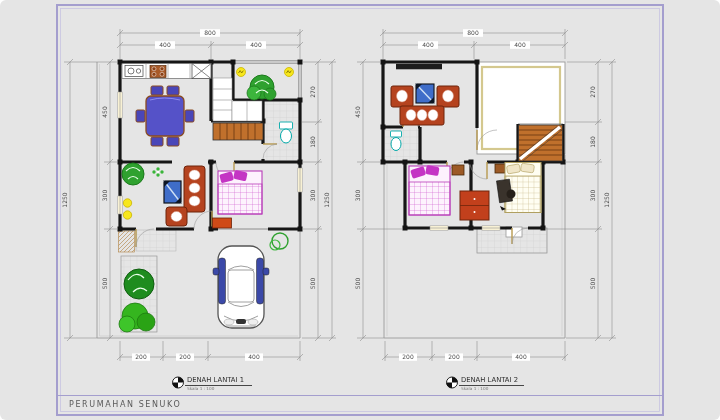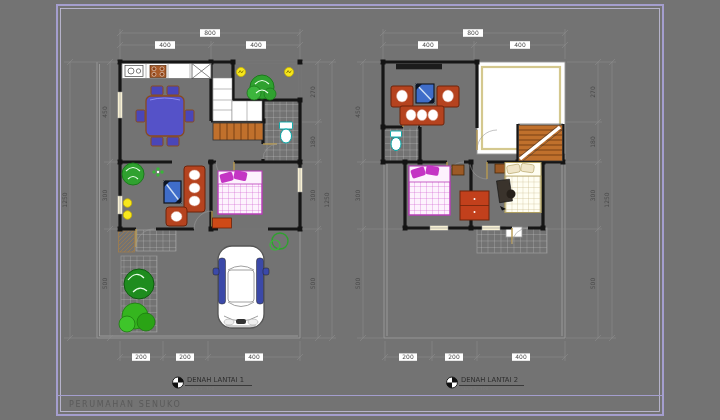--- a/index.html
+++ b/index.html
@@ -3,8 +3,8 @@
 <meta charset="utf-8">
 <style>
   html,body{margin:0;padding:0;background:#ffffff;}
-  .stage{position:relative;width:720px;height:420px;background:#737373;overflow:hidden;
-         font-family:"DejaVu Sans",sans-serif;}
+  .stage{position:relative;width:720px;height:420px;background:#e5e5e5;overflow:hidden;
+         font-family:"DejaVu Sans",sans-serif;border-radius:6px;}
   svg{position:absolute;left:0;top:0;}
   .wall{stroke:#161616;stroke-width:3.2;fill:none;stroke-linecap:butt}
   .thin{stroke:#777;stroke-width:0.8;fill:none}

